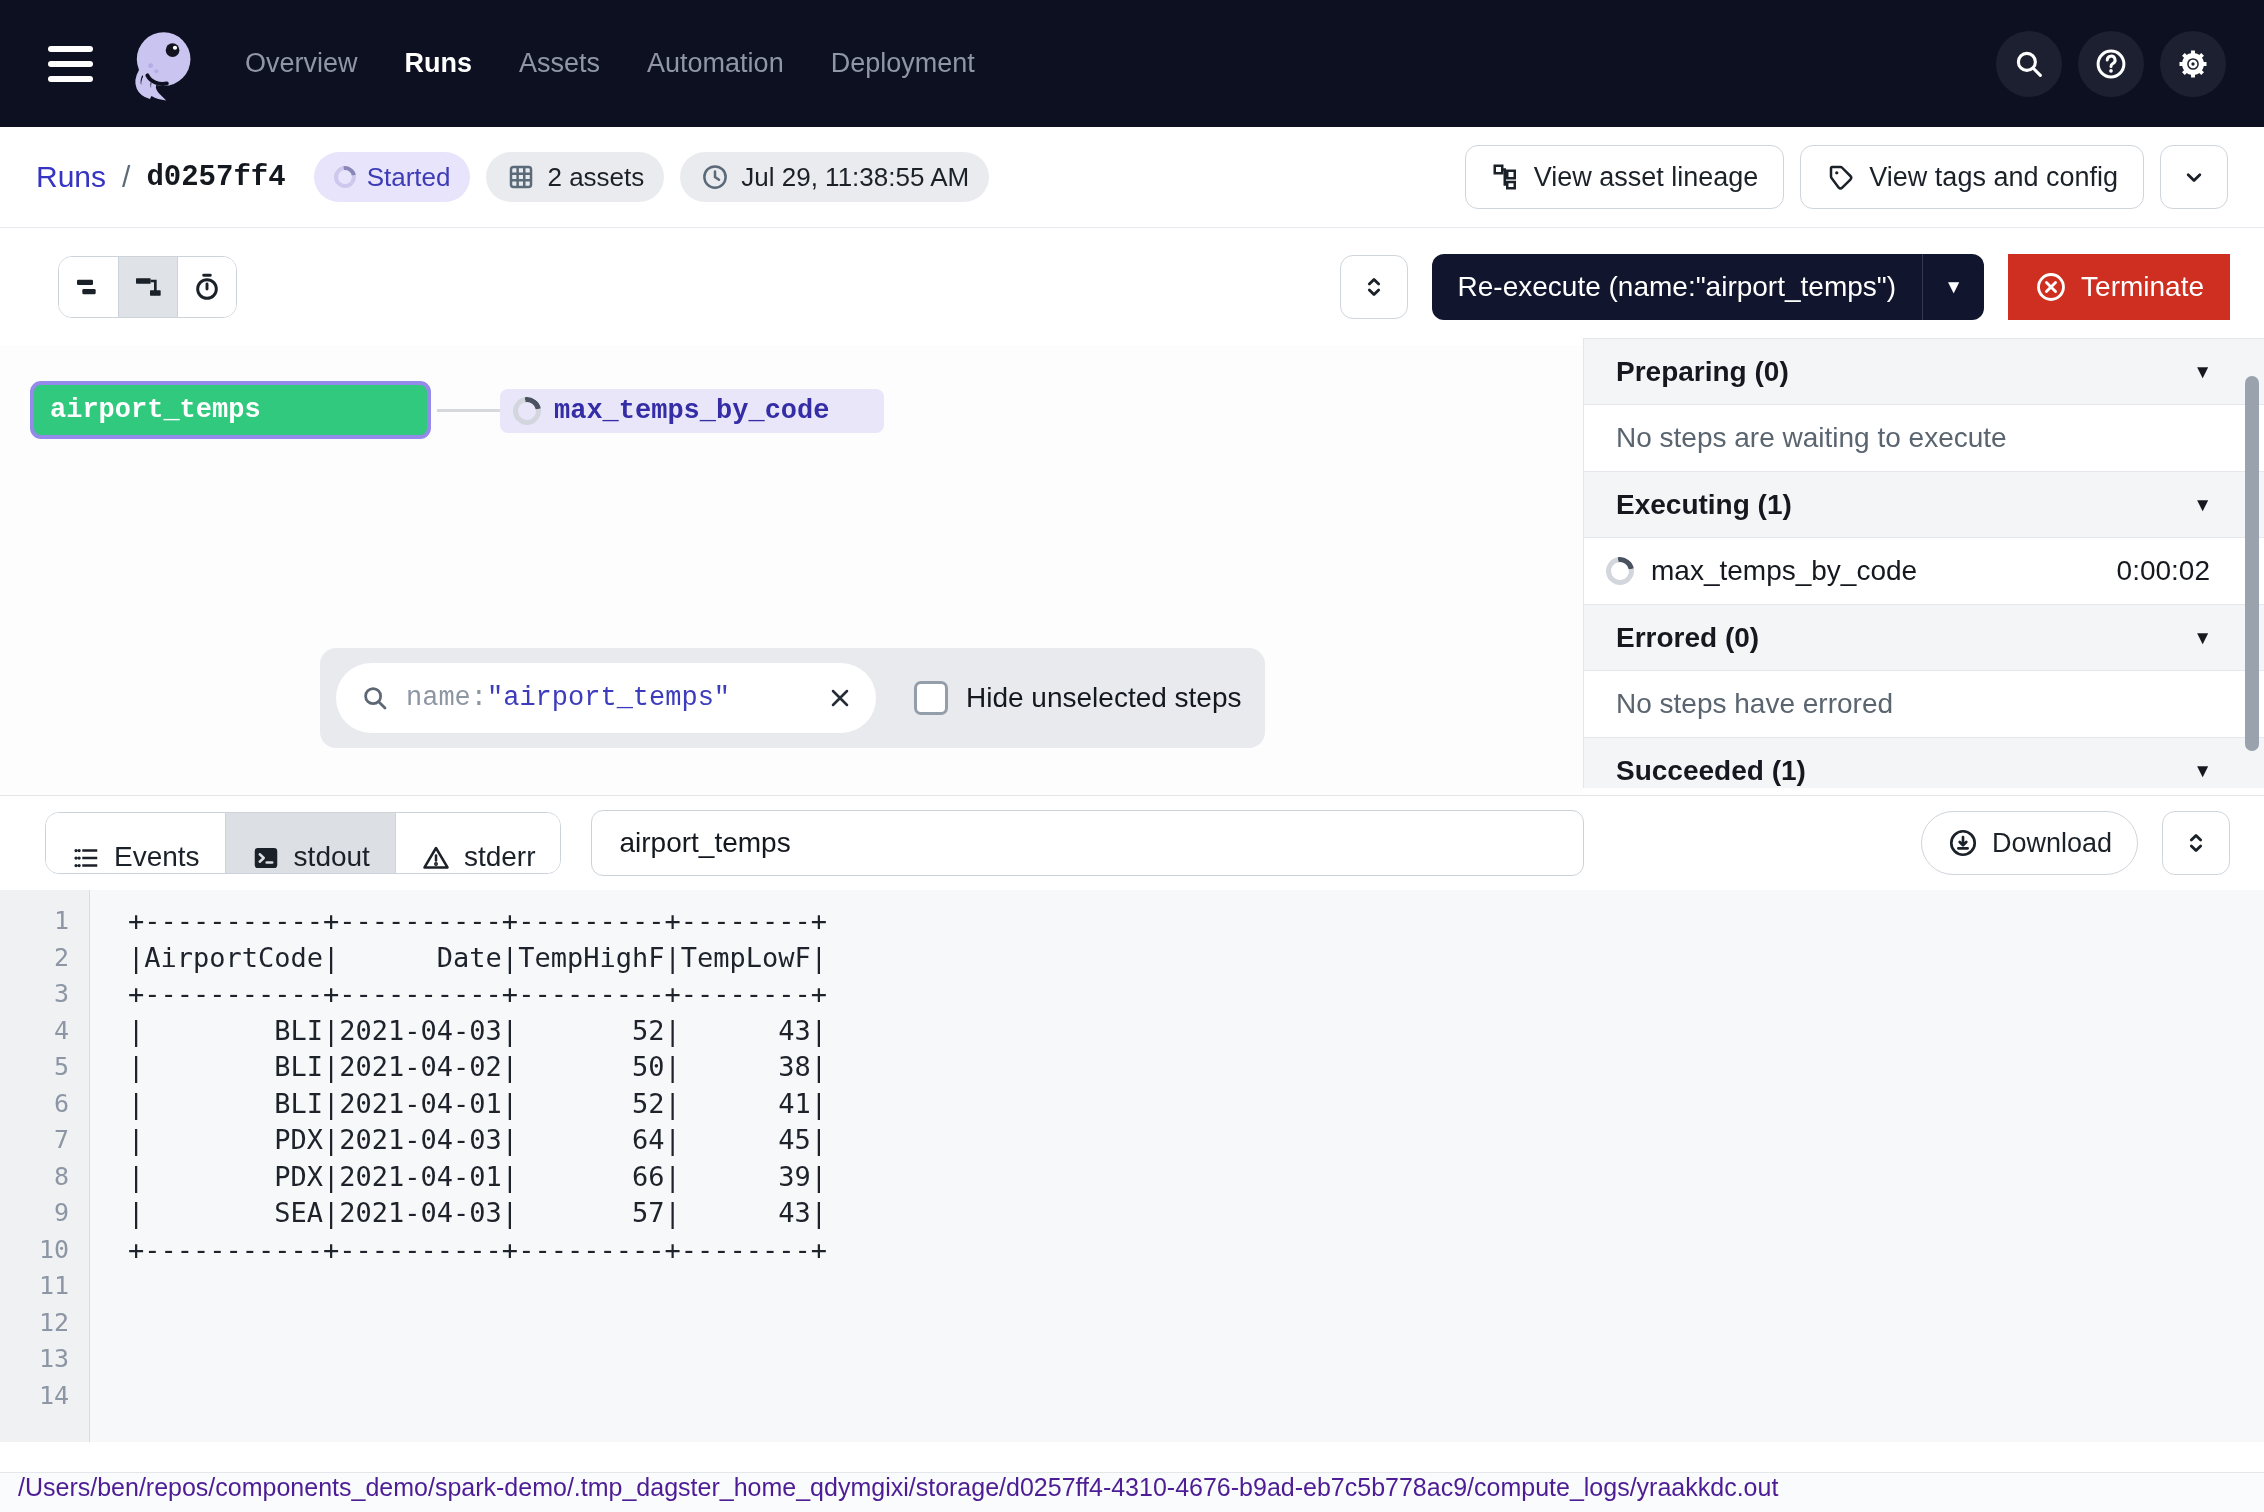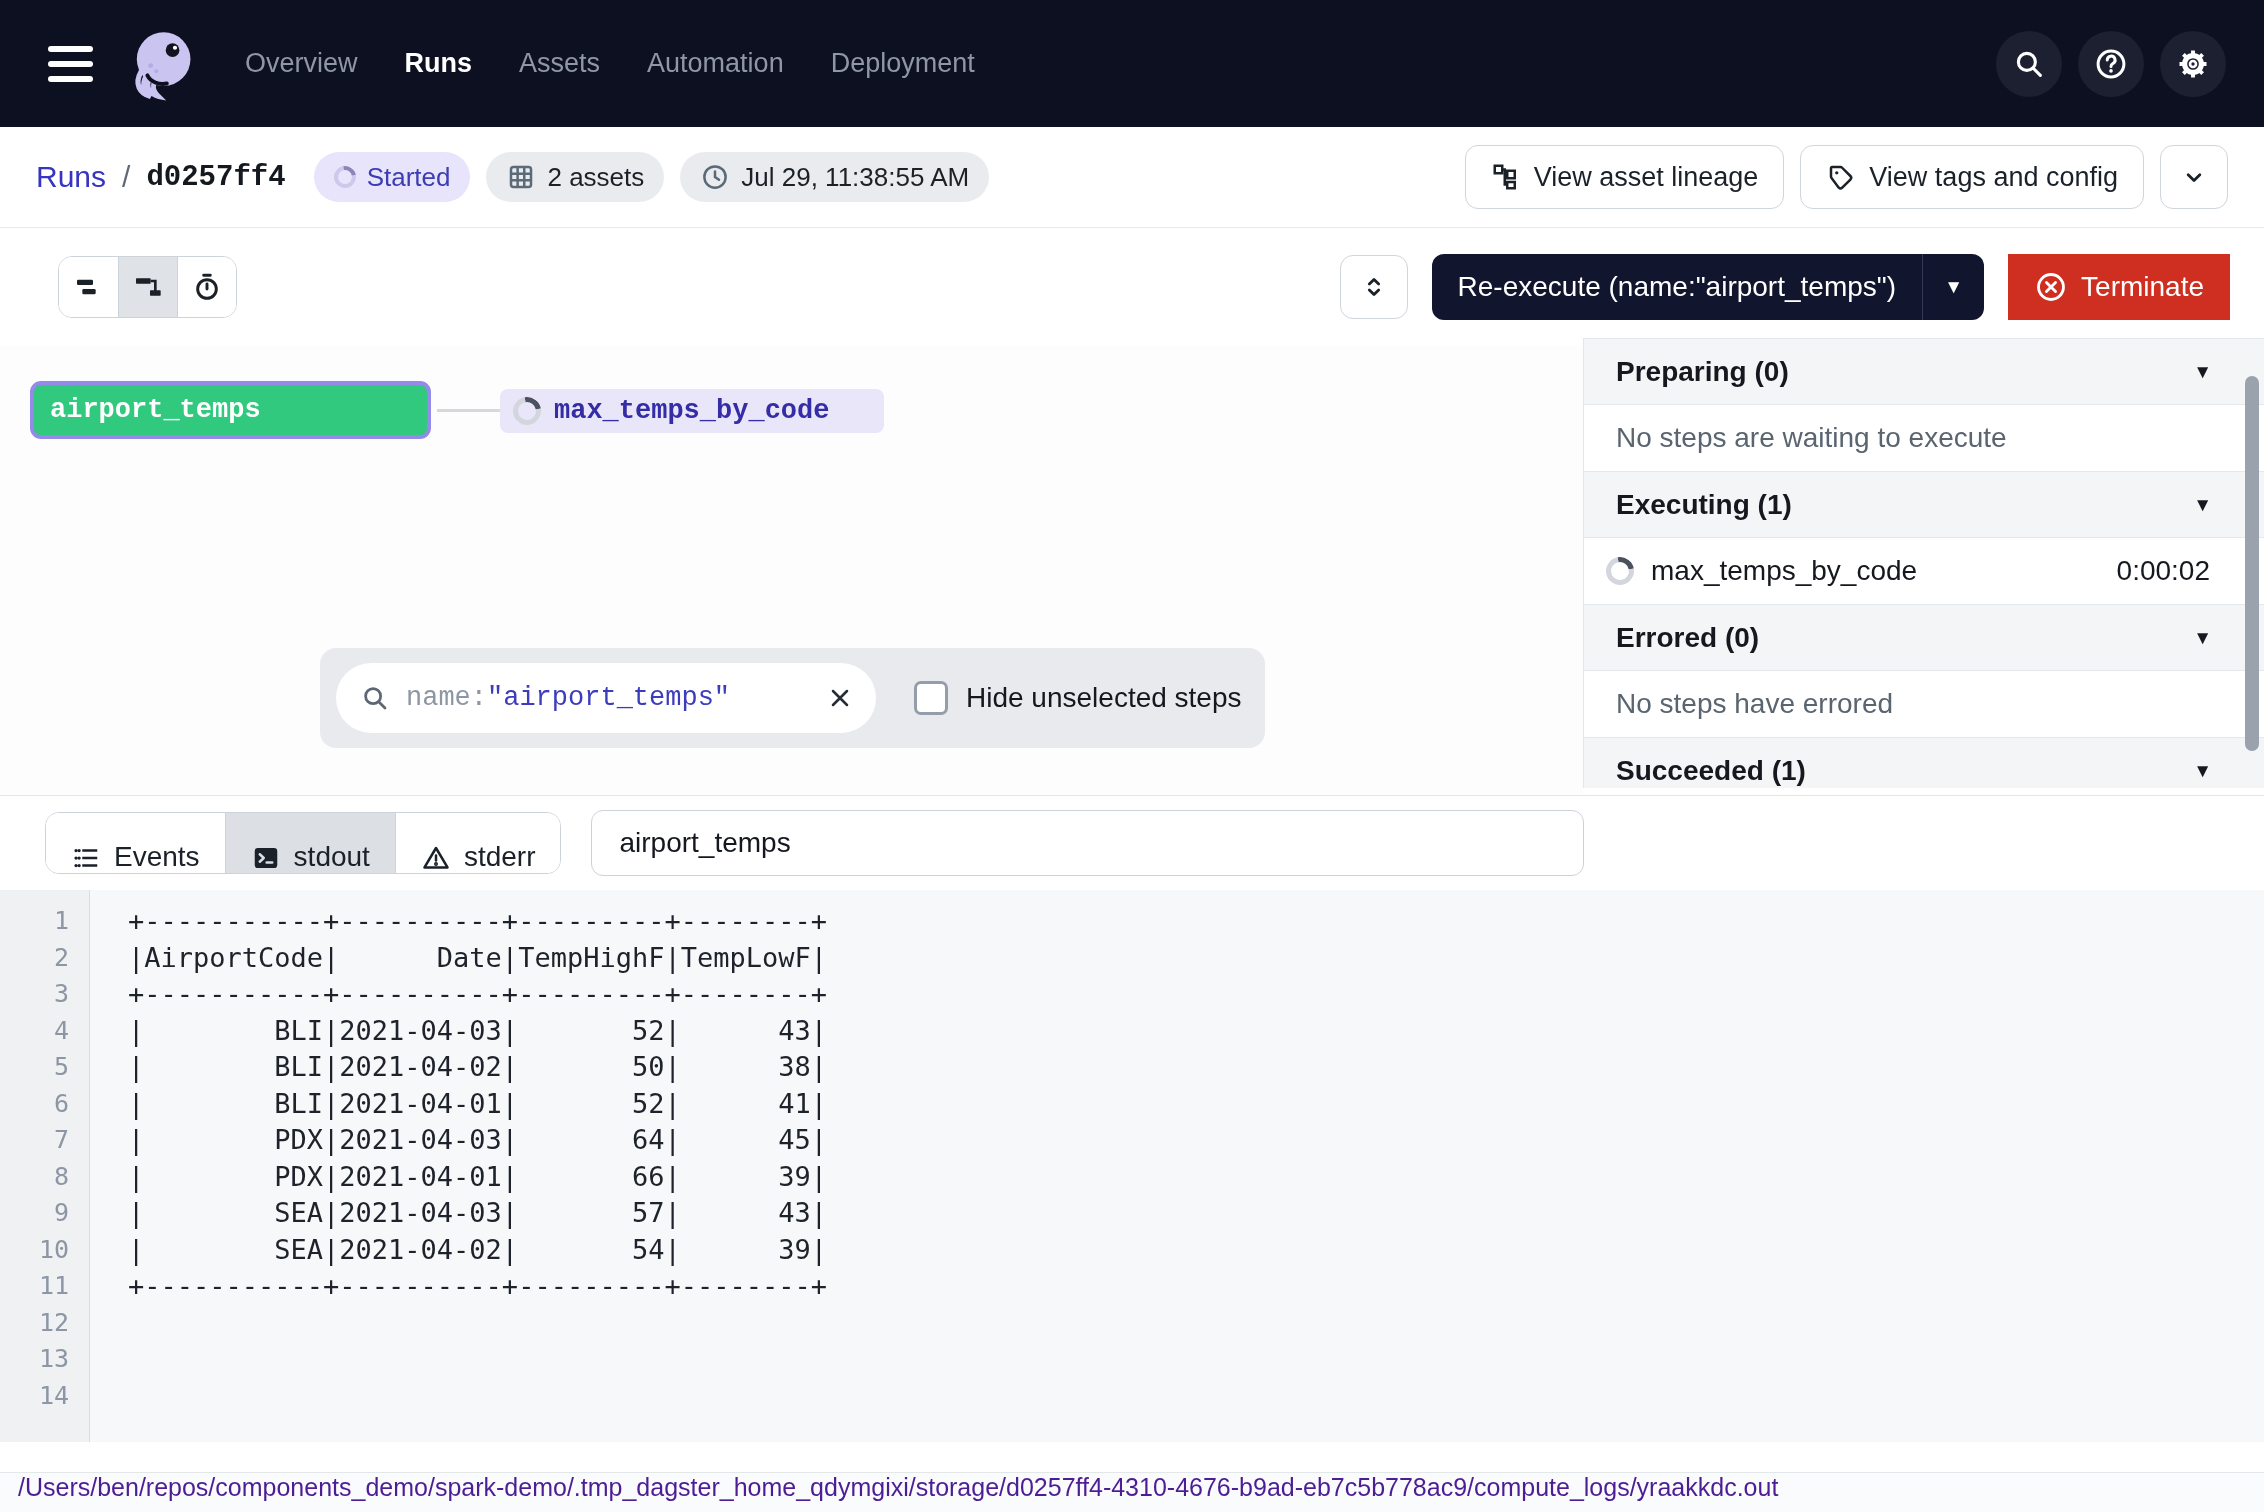--- a/index.html
+++ b/index.html
@@ -443,6 +443,24 @@
   </div>
   <div class="log-filter">
     <span>airport_temps</span>
+  </div>
+  <div class="right">
+    <div class="btn pillish">
+      <span>
+        <svg viewBox="0 0 24 24" width="32" height="32" fill="none" stroke="currentColor" stroke-width="2">
+            <circle cx="12" cy="12" r="8.8"></circle>
+            <path d="M12 7.5v6M9.5 11.2L12 13.7l2.5-2.5M8.5 16h7" stroke-linecap="round" stroke-linejoin="round"></path>
+          </svg>
+      </span>
+      <span>Download</span>
+    </div>
+    <div class="btn square">
+      <span>
+        <svg viewBox="0 0 24 24" width="28" height="28" fill="none" stroke="currentColor" stroke-width="2.4">
+            <path d="M8 9.5l4-4 4 4M8 14.5l4 4 4-4" stroke-linecap="round" stroke-linejoin="round"></path>
+          </svg>
+      </span>
+    </div>
   </div>
 </div>
 

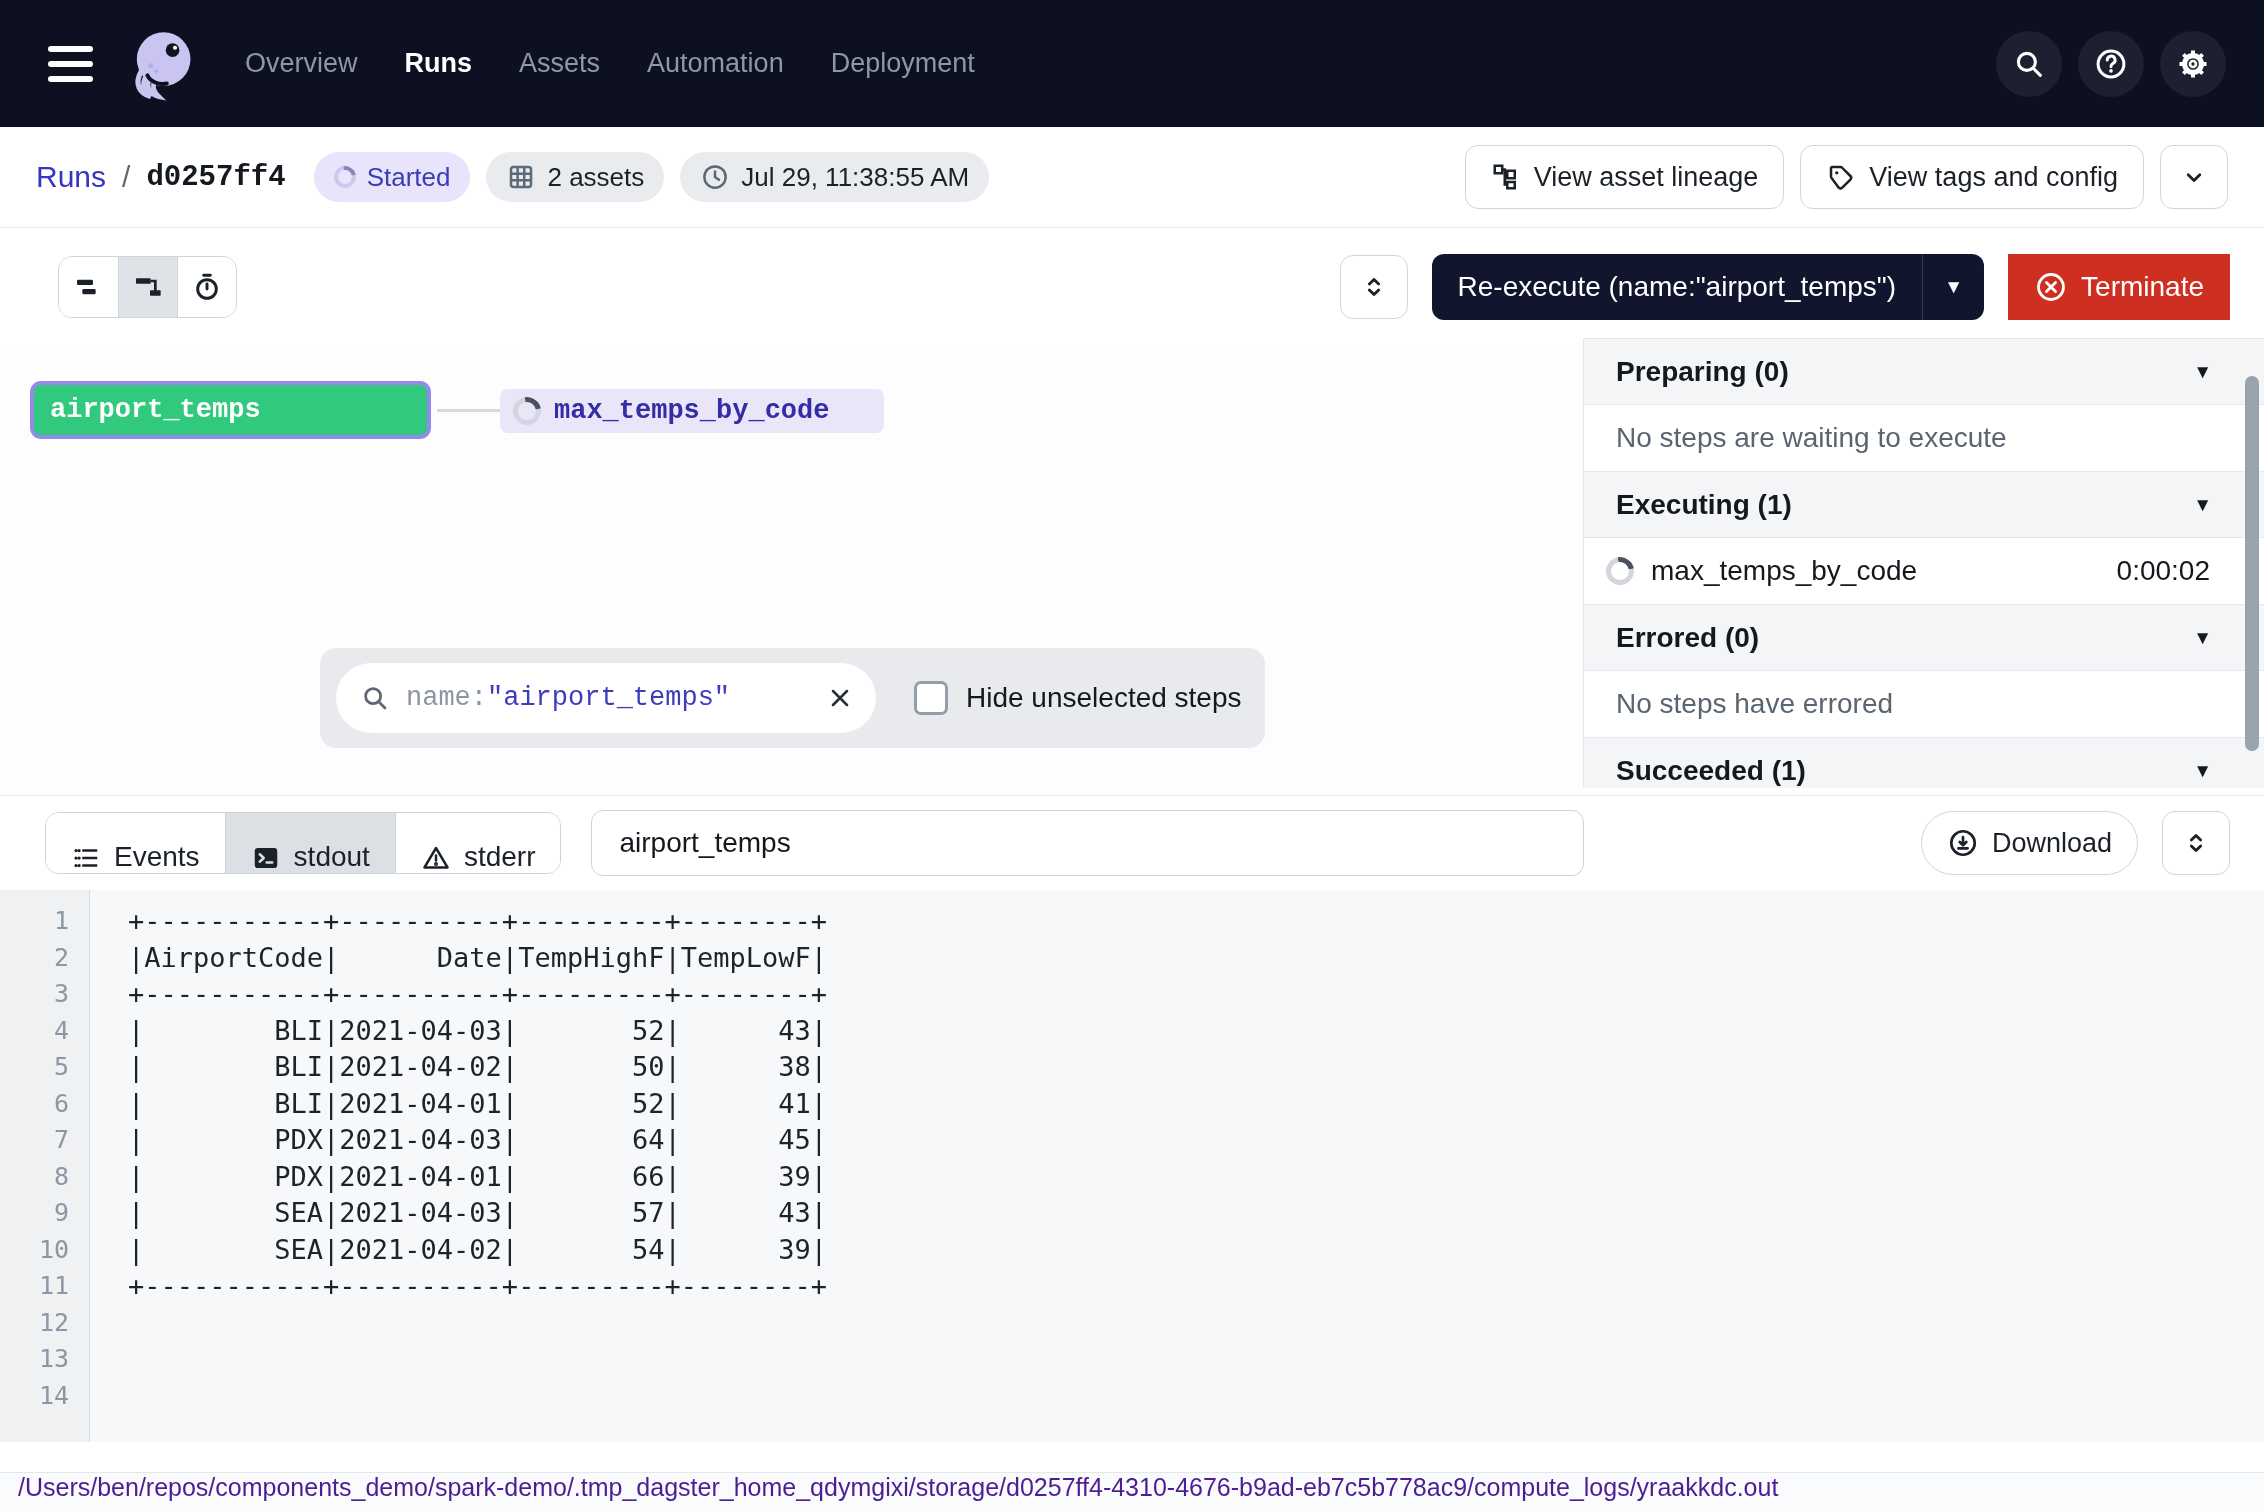--- a/index.html
+++ b/index.html
@@ -491,7 +491,6 @@
     <span class="lt">|        PDX|2021-04-03|       64|      45|</span>
     <span class="lt">|        PDX|2021-04-01|       66|      39|</span>
     <span class="lt">|        SEA|2021-04-03|       57|      43|</span>
-    <span class="lt">|        SEA|2021-04-02|       54|      39|</span>
     <span class="lt">+-----------+----------+---------+--------+</span>
     <span class="lt"></span>
   </div>

